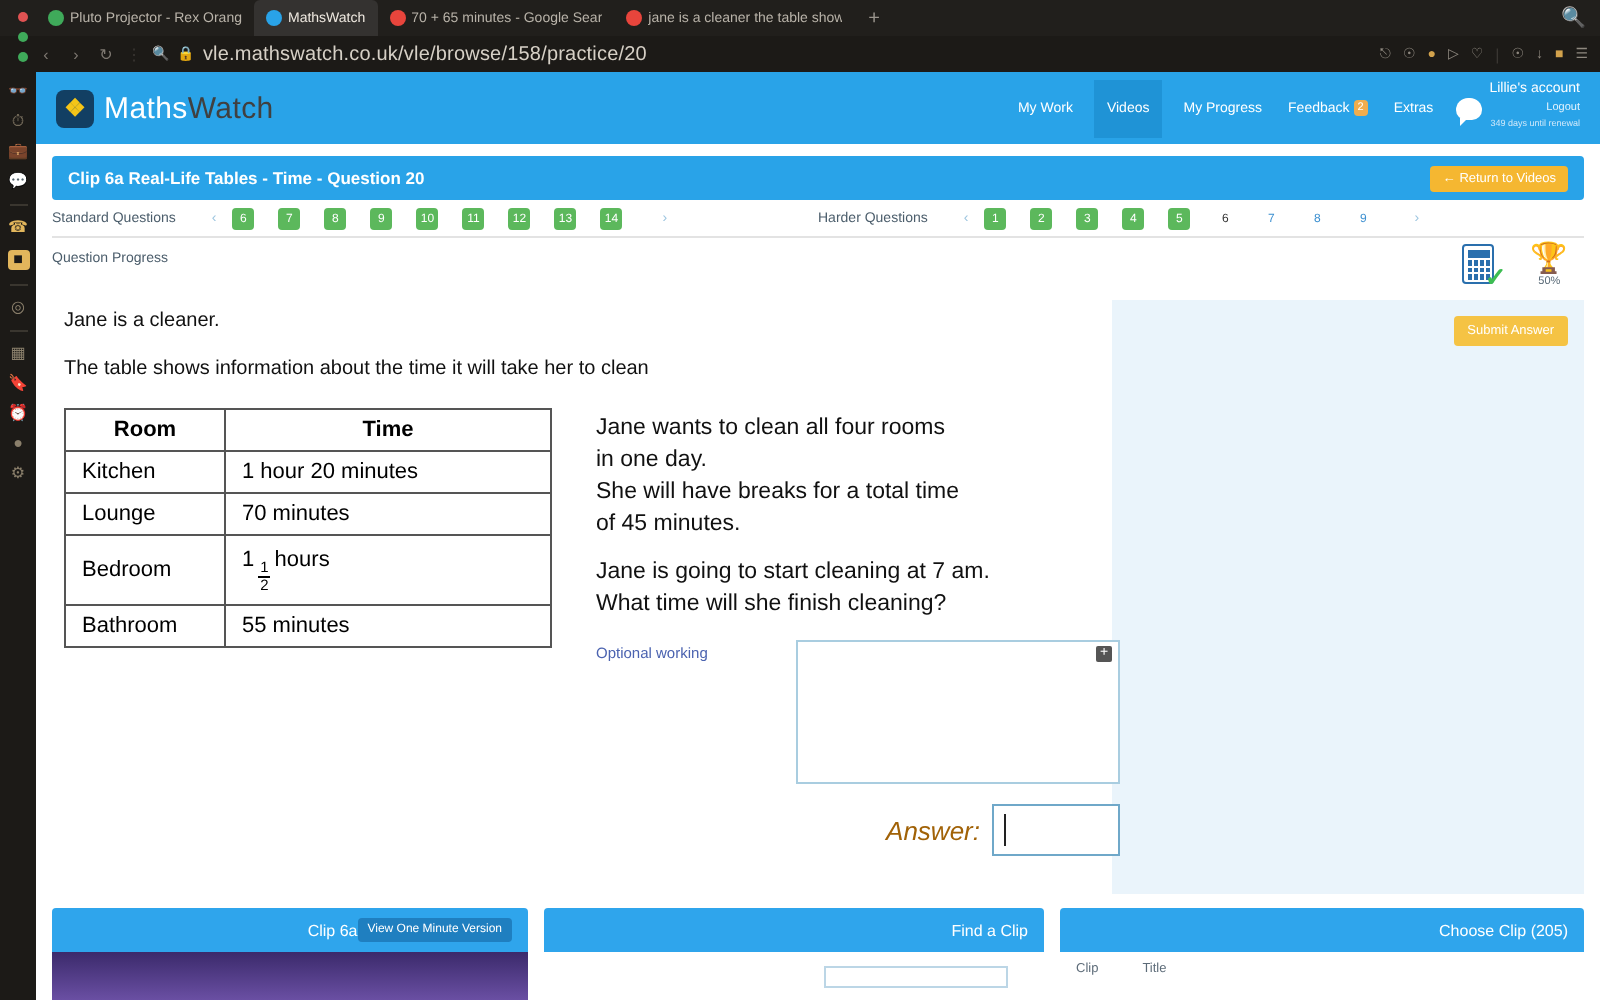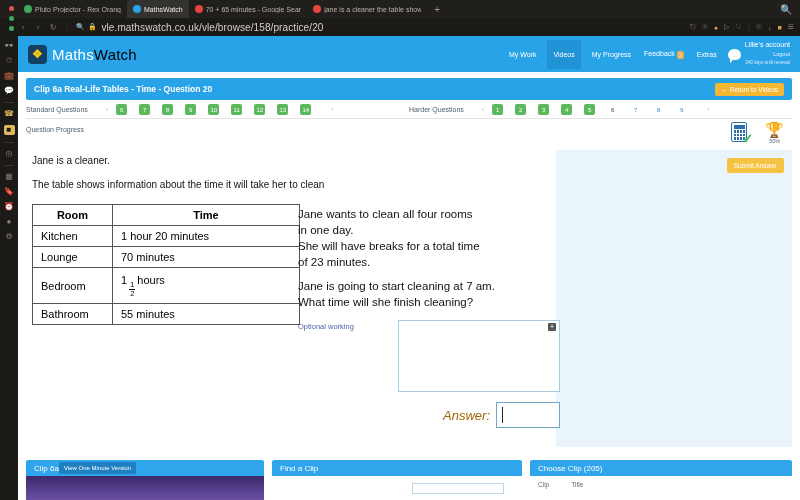--- a/index.html
+++ b/index.html
@@ -85,7 +85,7 @@
     color: #f5c518; font-size: 12px; font-weight: bold;
   }
   .brand-name { font-size: 15px; color: #ffffff; letter-spacing: .2px; }
-  .brand-name .b2 { color: #000000; }
+  .brand-name .b2 { color: #404040; }
 
   .mw-nav { display: flex; align-items: center; gap: 9px; font-size: 7px; color: #ffffff; }
   .mw-nav .nav-item { padding: 11px 2px; white-space: nowrap; }

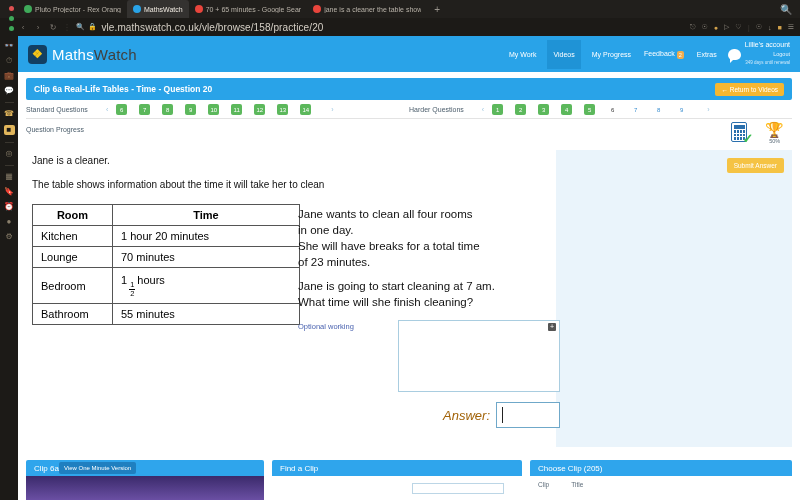--- a/index.html
+++ b/index.html
@@ -177,7 +177,7 @@
   .qline.sp { margin-top: 9px; }
 
   .time-table {
-    margin-top: 12px; border-collapse: collapse; width: 268px;
+    margin-top: 12px; border-collapse: collapse; width: 244px;
     background: #fff;
   }
   .time-table th, .time-table td {

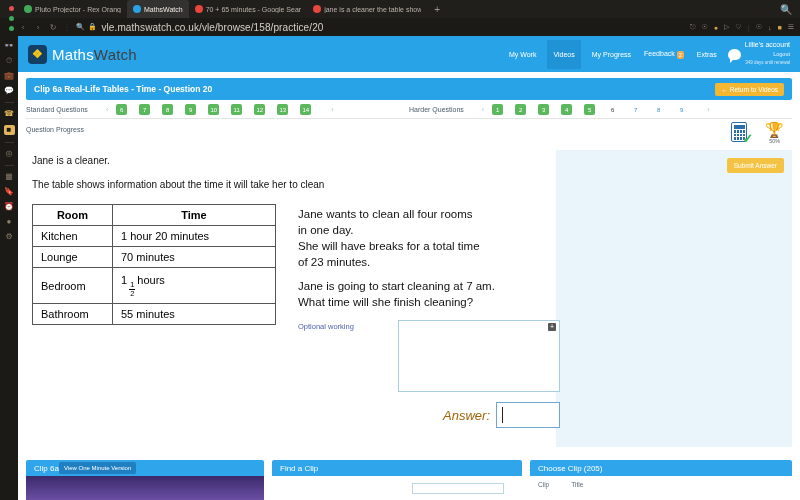--- a/index.html
+++ b/index.html
@@ -451,7 +451,7 @@
         <p>Jane wants to clean all four rooms</p>
         <p>in one day.</p>
         <p>She will have breaks for a total time</p>
-        <p>of 23 minutes.</p>
+        <p>of 45 minutes.</p>
         <p class="gap">Jane is going to start cleaning at 7 am.</p>
         <p>What time will she finish cleaning?</p>
       </div>

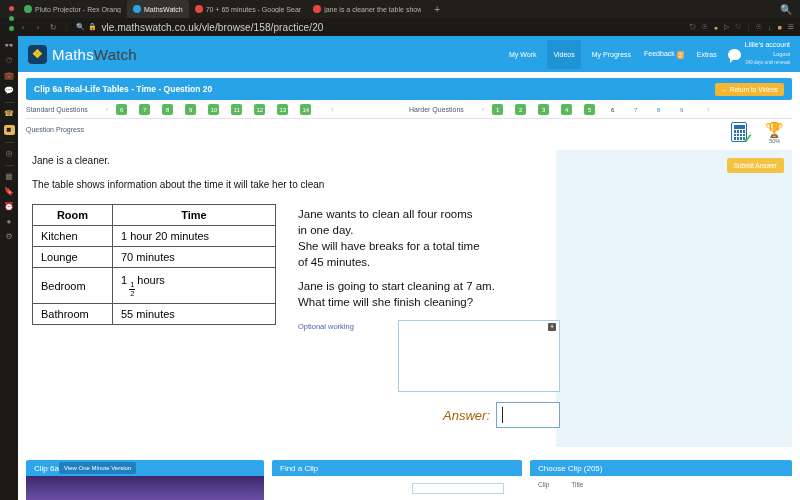--- a/index.html
+++ b/index.html
@@ -229,8 +229,8 @@
   .bpanel.p2 { width: 250px; }
   .bpanel.p3 { flex: 1; }
   .bpanel-head {
-    height: 16px; background: #2fa5ec; display: flex; align-items: center;
-    justify-content: flex-start; padding: 0 8px;
+    height: 22px; background: #2fa5ec; display: flex; align-items: center;
+    justify-content: flex-end; padding: 0 8px;
     font-size: 8px; color: #fff; border-radius: 2px 2px 0 0;
   }
   .ovm-btn {

